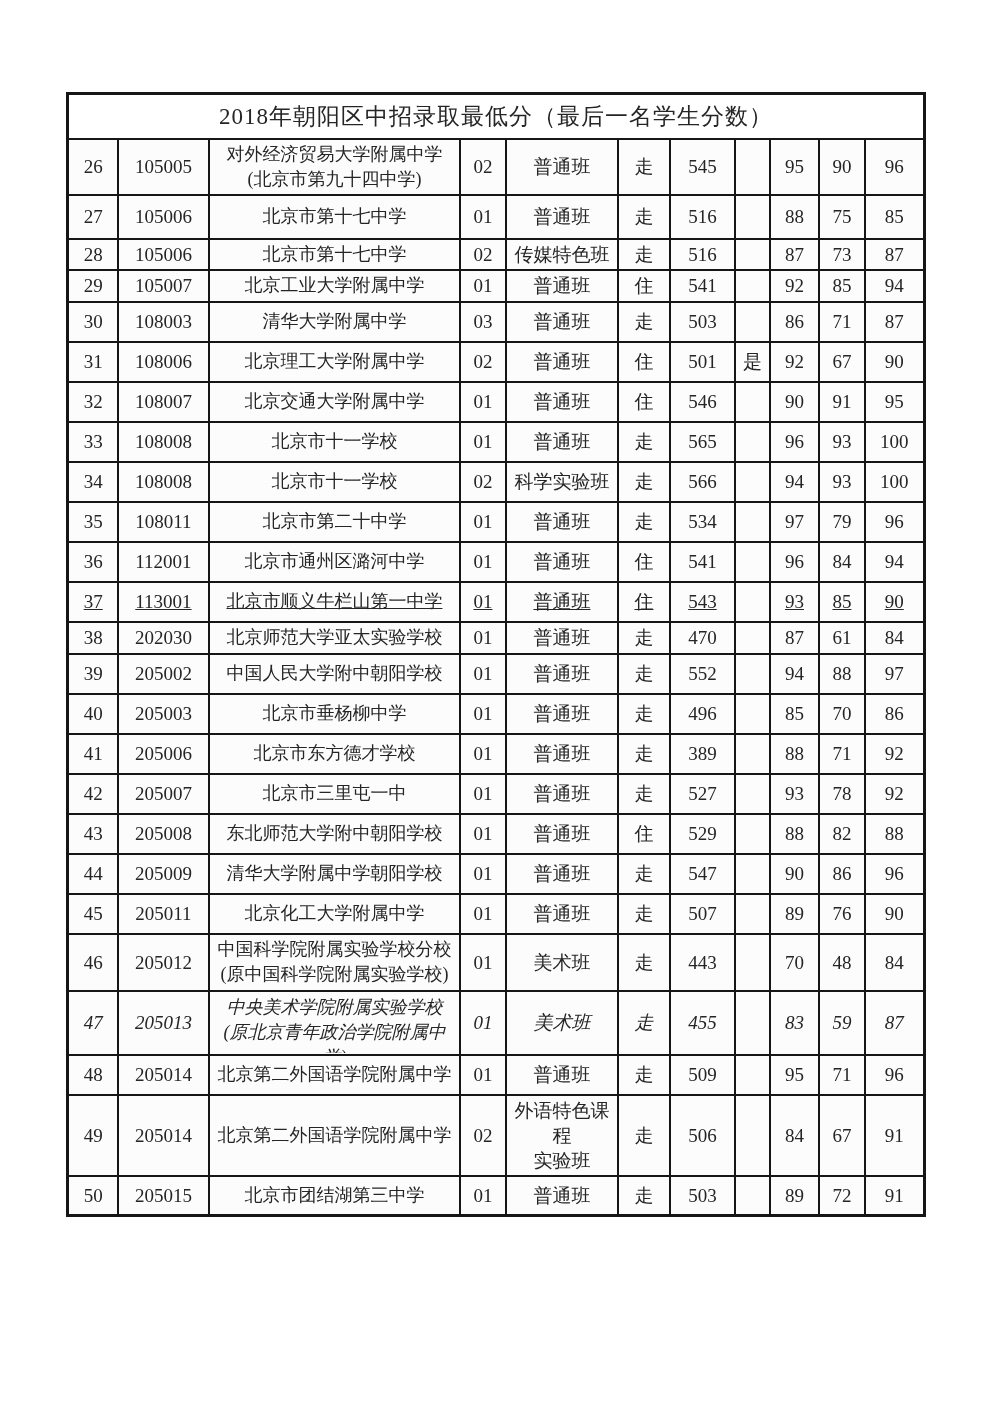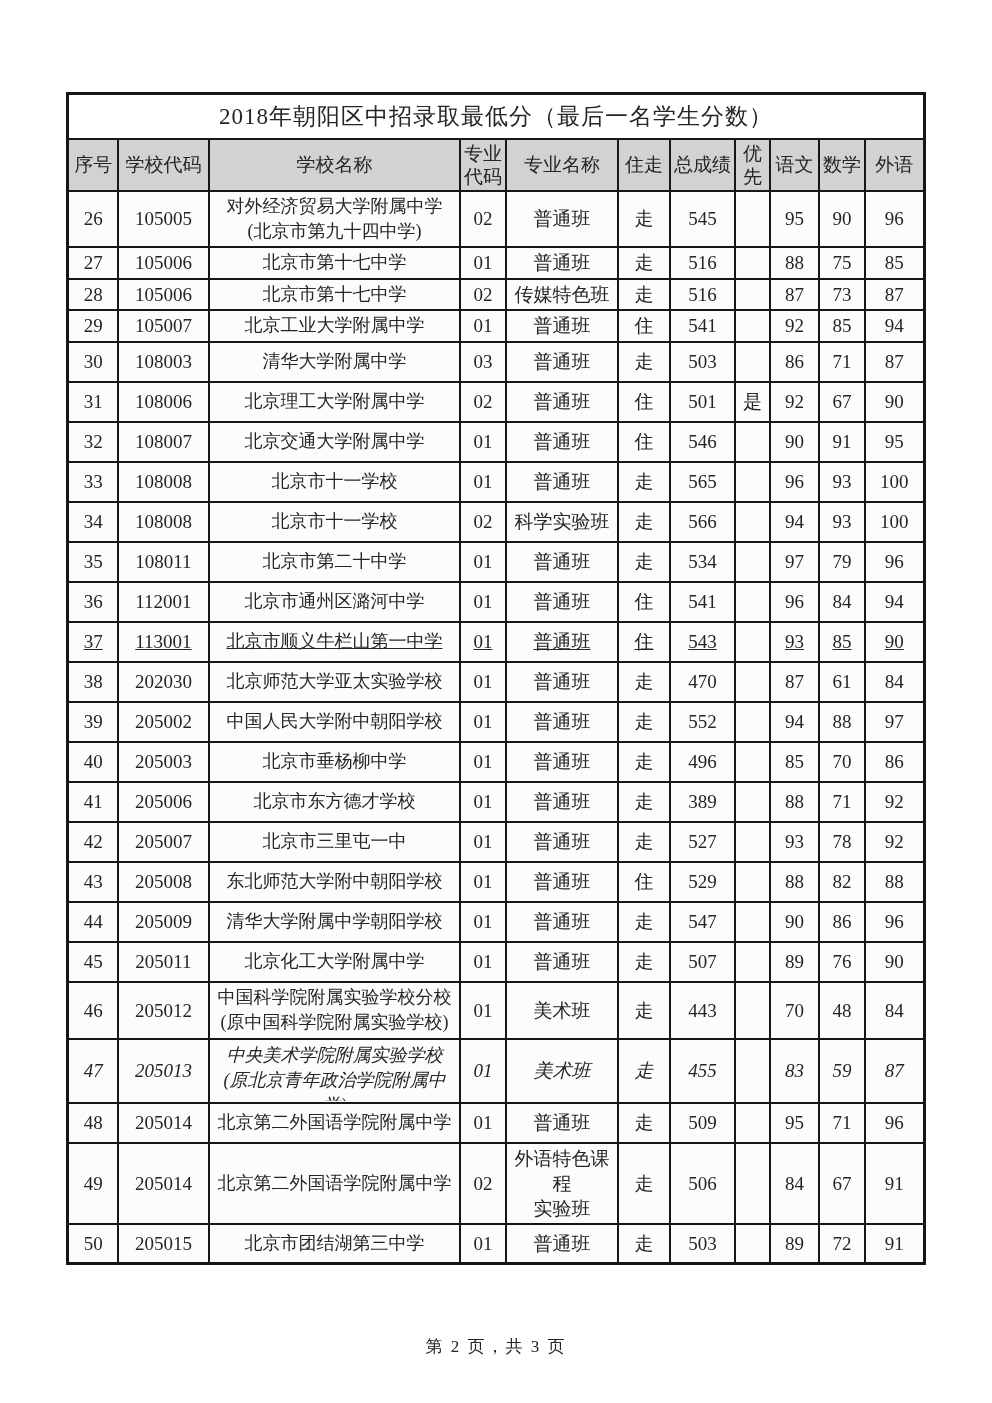--- a/index.html
+++ b/index.html
@@ -88,19 +88,6 @@
       <tr>
         <th class="title-cell" colspan="11">2018年朝阳区中招录取最低分（最后一名学生分数）</th>
       </tr>
-      <tr id="header-row">
-          <th class="hcell">序号</th>
-          <th class="hcell">学校代码</th>
-          <th class="hcell">学校名称</th>
-          <th class="hcell">专业代码</th>
-          <th class="hcell">专业名称</th>
-          <th class="hcell">住走</th>
-          <th class="hcell">总成绩</th>
-          <th class="hcell">优先</th>
-          <th class="hcell">语文</th>
-          <th class="hcell">数学</th>
-          <th class="hcell">外语</th>
-        </tr>
     </thead>
     <tbody id="table-body">
         <tr style="height: 56px; font-family: Liberation Serif, serif;">

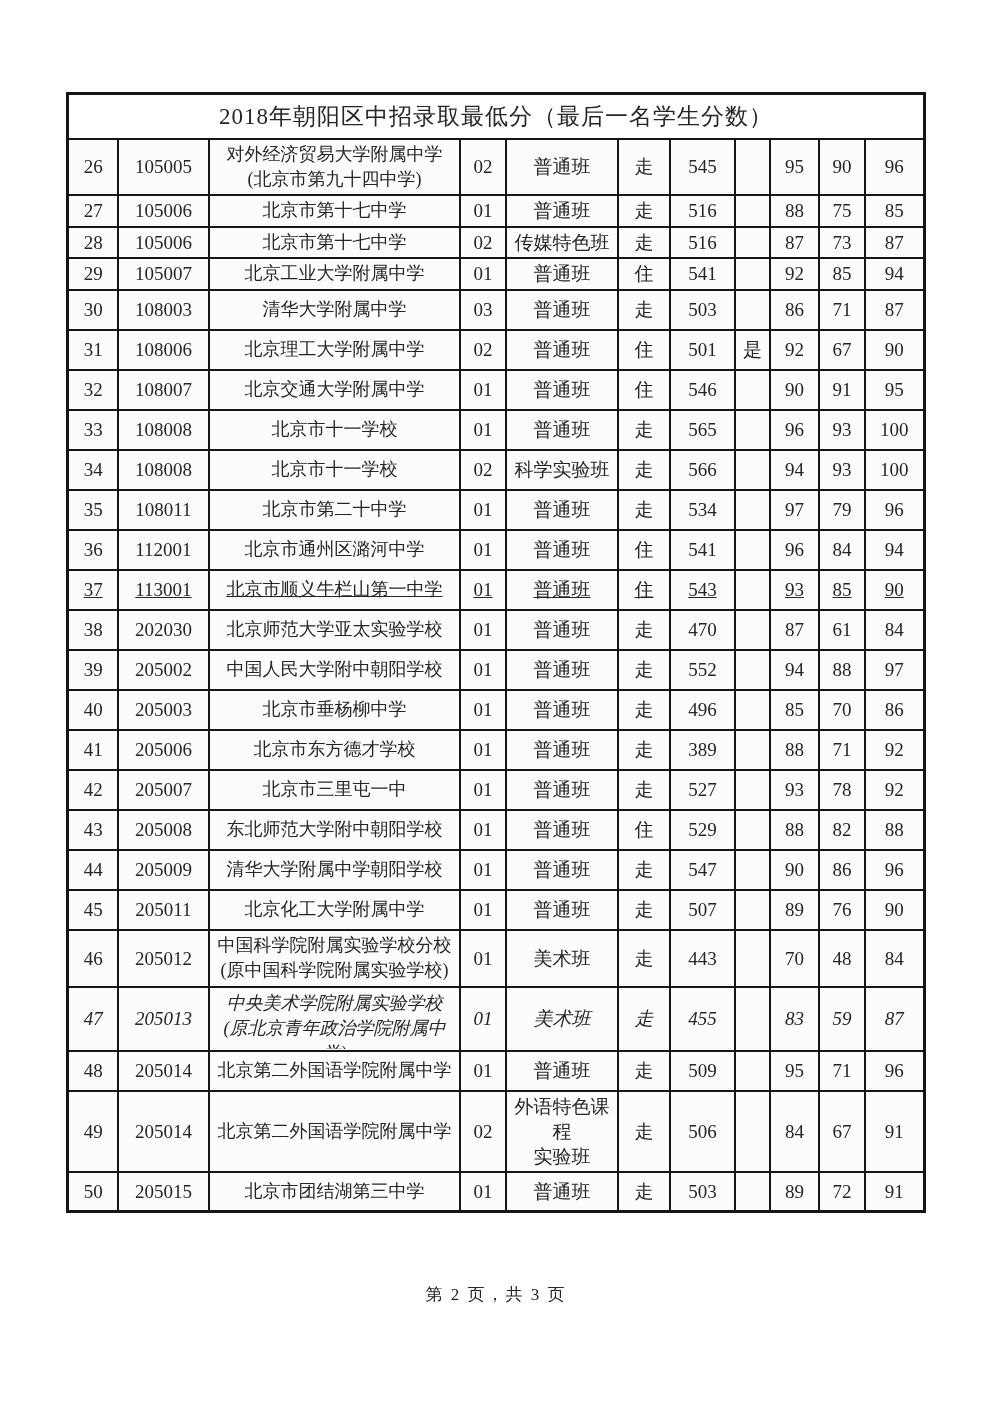--- a/index.html
+++ b/index.html
@@ -126,7 +126,7 @@
             <div class="cellin">96</div>
           </td>
         </tr>
-        <tr style="height: 32px;">
+        <tr style="height: 44px;">
           <td class="c0">
             <div class="cellin">27</div>
           </td>

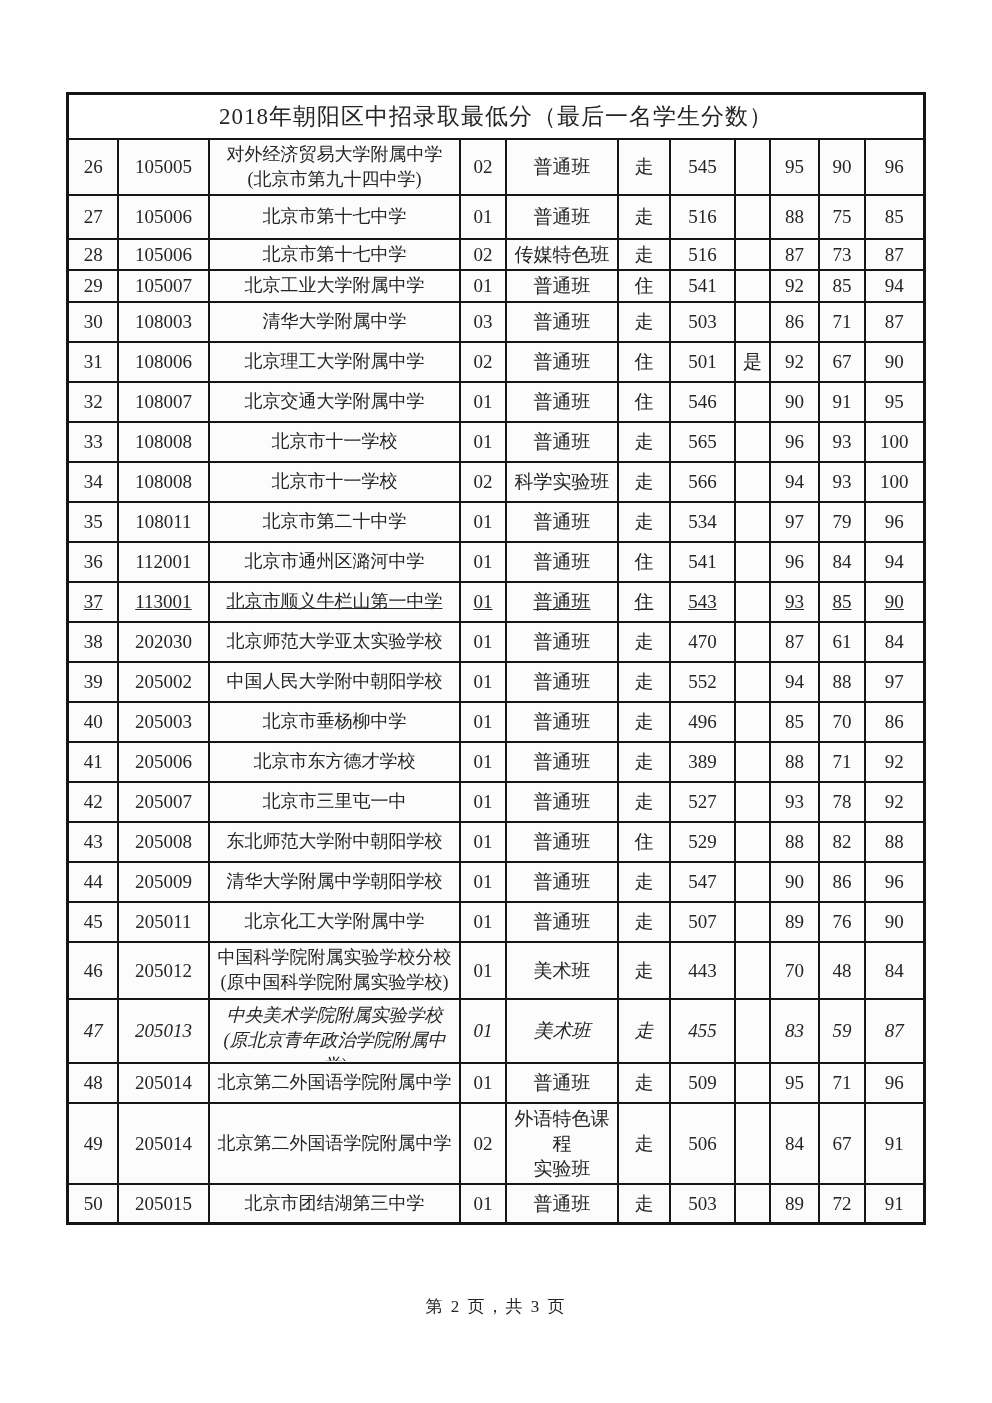--- a/index.html
+++ b/index.html
@@ -511,7 +511,7 @@
             <div class="cellin">90</div>
           </td>
         </tr>
-        <tr style="height: 40px;">
+        <tr style="height: 32px;">
           <td class="c0">
             <div class="cellin">38</div>
           </td>

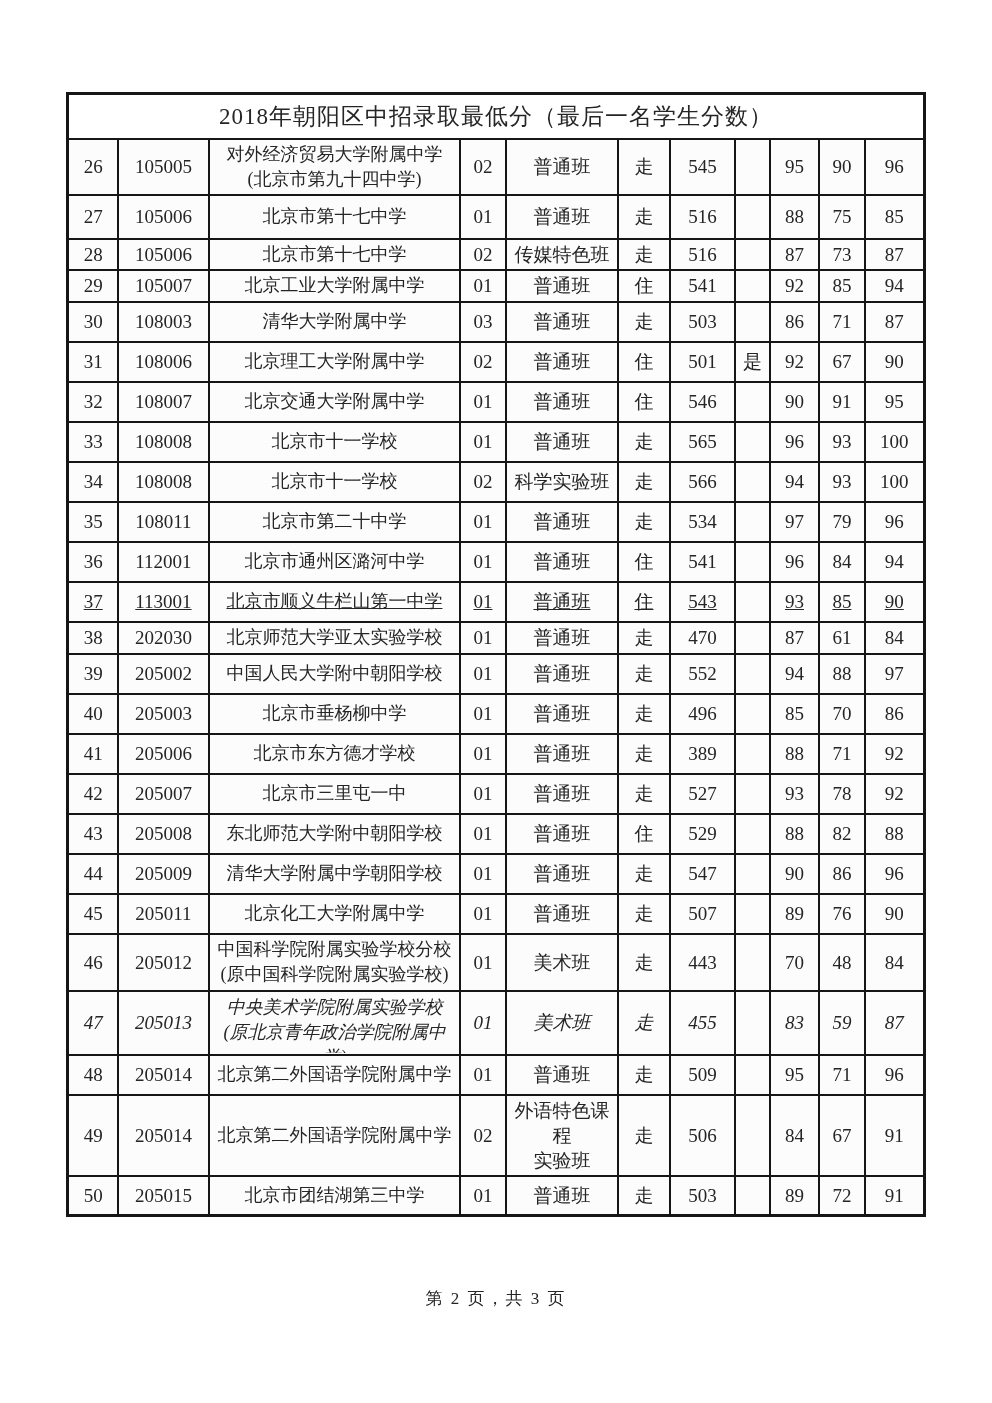--- a/index.html
+++ b/index.html
@@ -972,7 +972,6 @@
       </tbody>
   </table>
 
-  <div class="footer">第 2 页，共 3 页</div>
 </div>
 
 </body></html>

